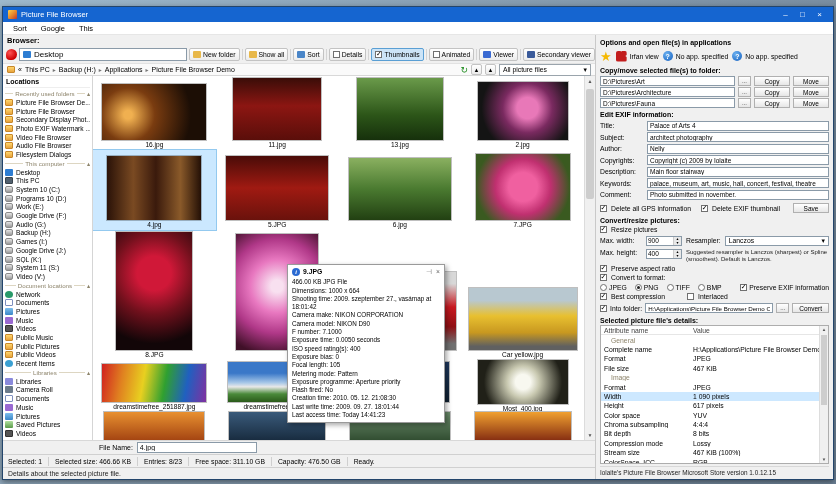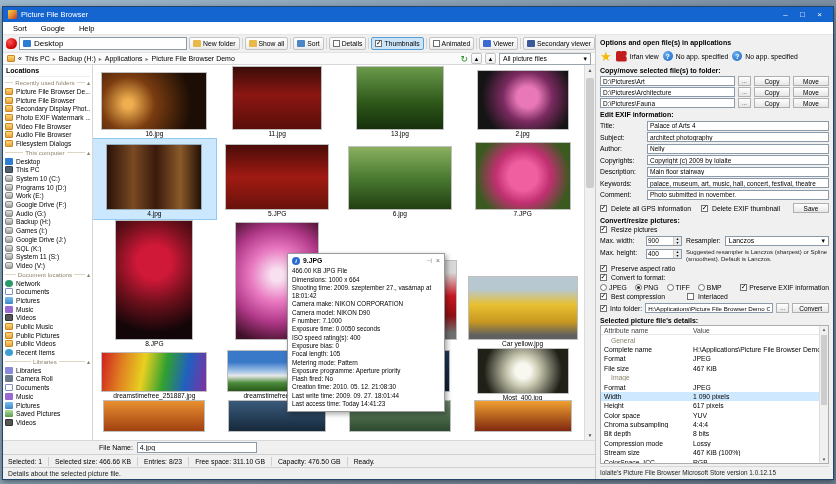--- a/index.html
+++ b/index.html
@@ -143,7 +143,7 @@
   <div class="menubar" id="menubar">
       <span class="menu-item">Sort</span>
       <span class="menu-item">Google</span>
-      <span class="menu-item">Help</span>
+      <span class="menu-item">This</span>
     </div>
 
   <div class="body-row">

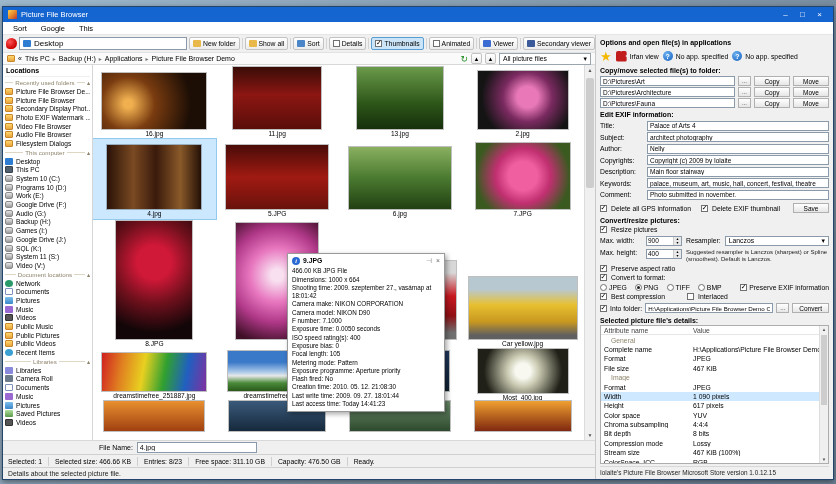--- a/index.html
+++ b/index.html
@@ -148,6 +148,7 @@
 
   <div class="body-row">
     <div class="left-part">
+      <div class="browser-label">Browser:</div>
 
       <div class="toolbar">
         <span class="flower"></span>

